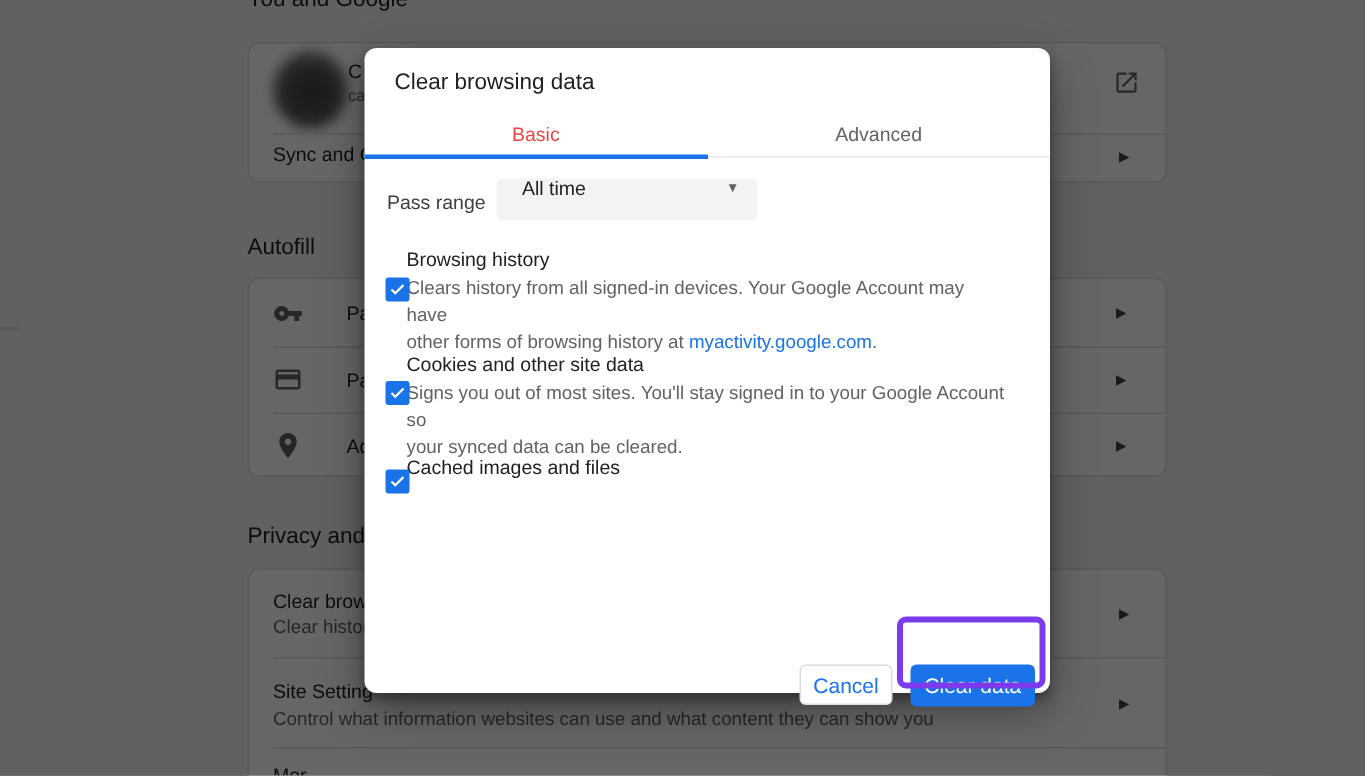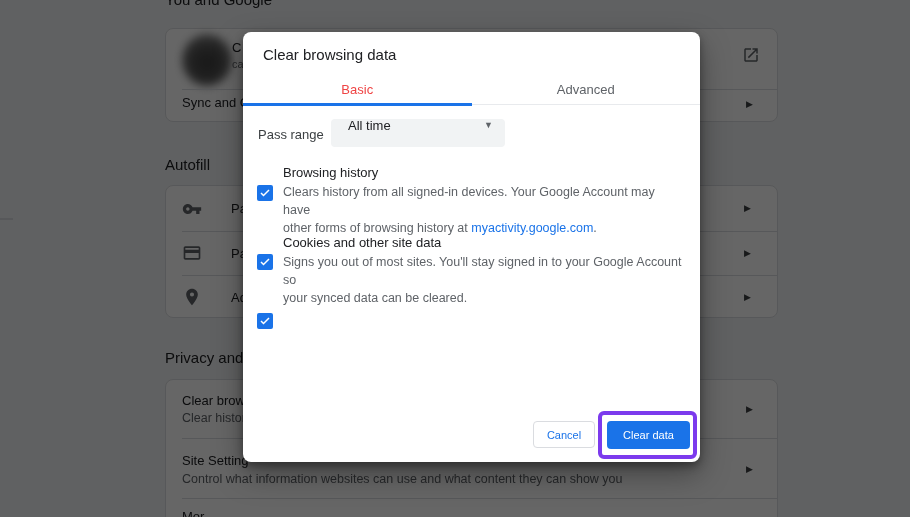--- a/index.html
+++ b/index.html
@@ -57,7 +57,7 @@
   .cb-box { position:absolute; left:14px; width:16px; height:16px; background:#1a73e8;
     border-radius:2px; display:flex; align-items:center; justify-content:center; cursor:pointer; }
   .cb-box svg { width:12px; height:12px; stroke:#fff; stroke-width:3; fill:none; }
-  .cb-text { margin-left:40px; width:402px; }
+  .cb-text { margin-left:28px; width:402px; }
   .cb-title { font-size:13px; line-height:17px; color:#202124; }
   .cb-desc { margin-top:2px; font-size:12.5px; line-height:18px; color:#5f6368; white-space:pre-line; }
   .cb-desc a { color:#1a73e8; text-decoration:none; }

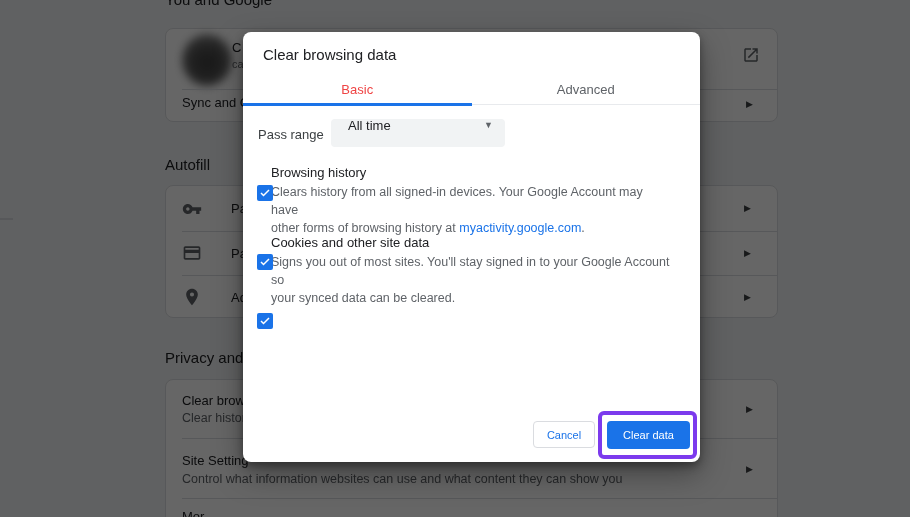--- a/index.html
+++ b/index.html
@@ -201,6 +201,7 @@
           </svg>
       </div>
       <div class="cb-text">
+        <div class="cb-title">Cached images and files</div>
       </div>
     </div>
 

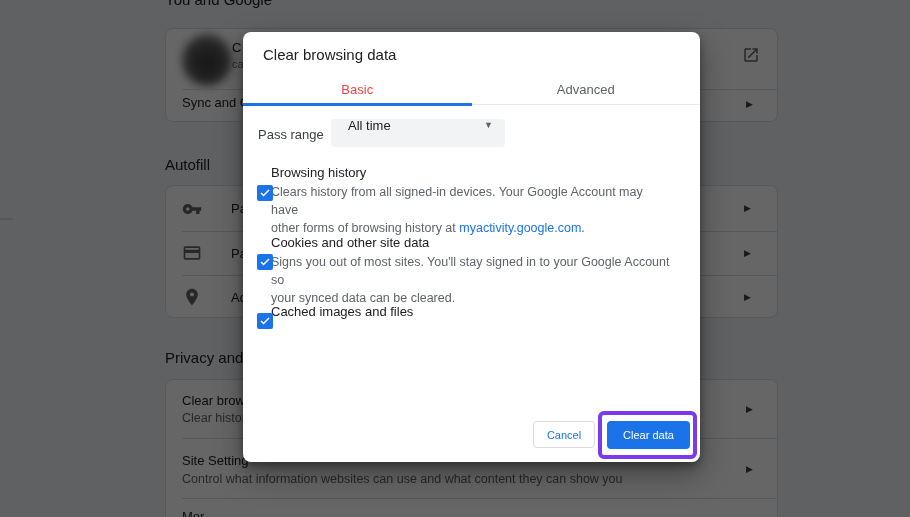--- a/index.html
+++ b/index.html
@@ -62,7 +62,7 @@
   .cb-desc { margin-top:2px; font-size:12.5px; line-height:18px; color:#5f6368; white-space:pre-line; }
   .cb-desc a { color:#1a73e8; text-decoration:none; }
   .btn { position:absolute; display:flex; align-items:center; justify-content:center;
-    font-size:11px; font-weight:500; border-radius:4px; cursor:pointer; }
+    font-size:14px; font-weight:500; border-radius:4px; cursor:pointer;margin-top:22px; }
   .btn-cancel { left:290px; top:389px; width:62px; height:27px;
     background:#fff; border:1px solid #dadce0; color:#1a73e8; }
   .btn-confirm { left:364px; top:389px; width:83px; height:28px;

